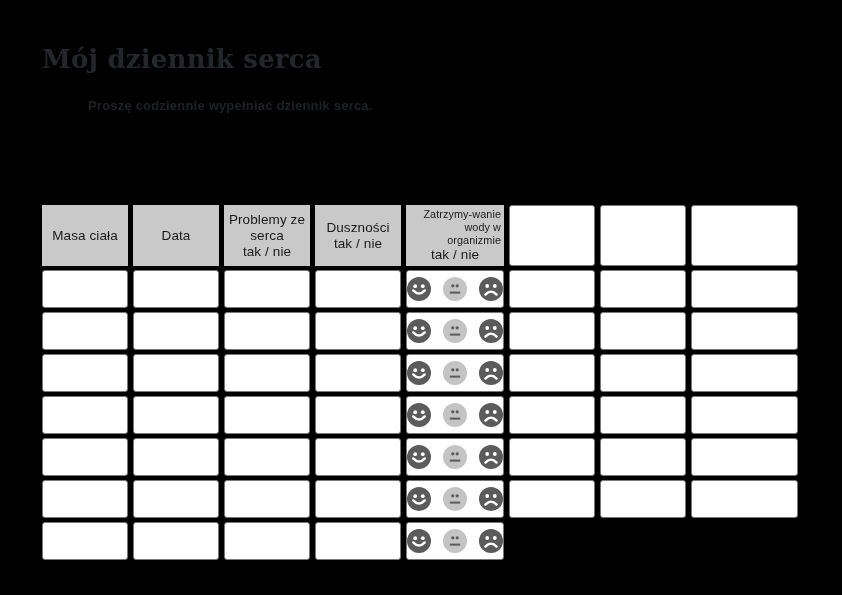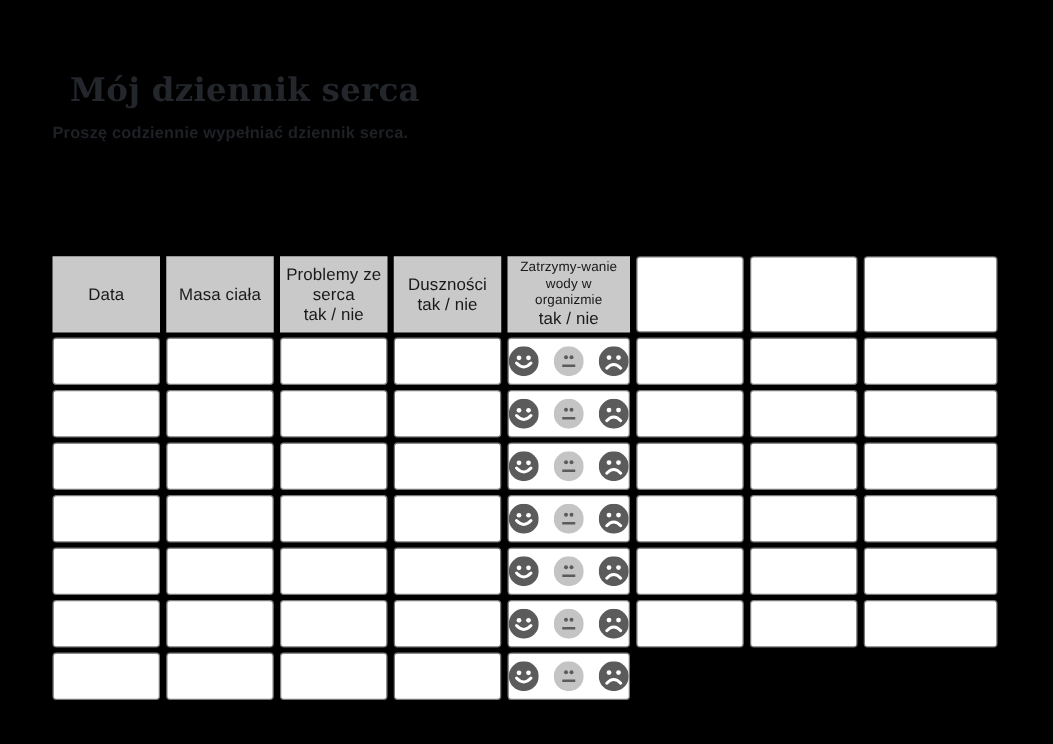--- a/index.html
+++ b/index.html
@@ -12,7 +12,7 @@
   .page{position:relative;width:842px;height:595px;background:#000;}
 
   .title{
-    position:absolute;left:42px;top:44px;margin:14px;
+    position:absolute;left:42px;top:44px;margin:0;
     font-family:"DejaVu Serif", serif;
     font-size:26px;font-weight:600;letter-spacing:.2px;
     color:#23262b;

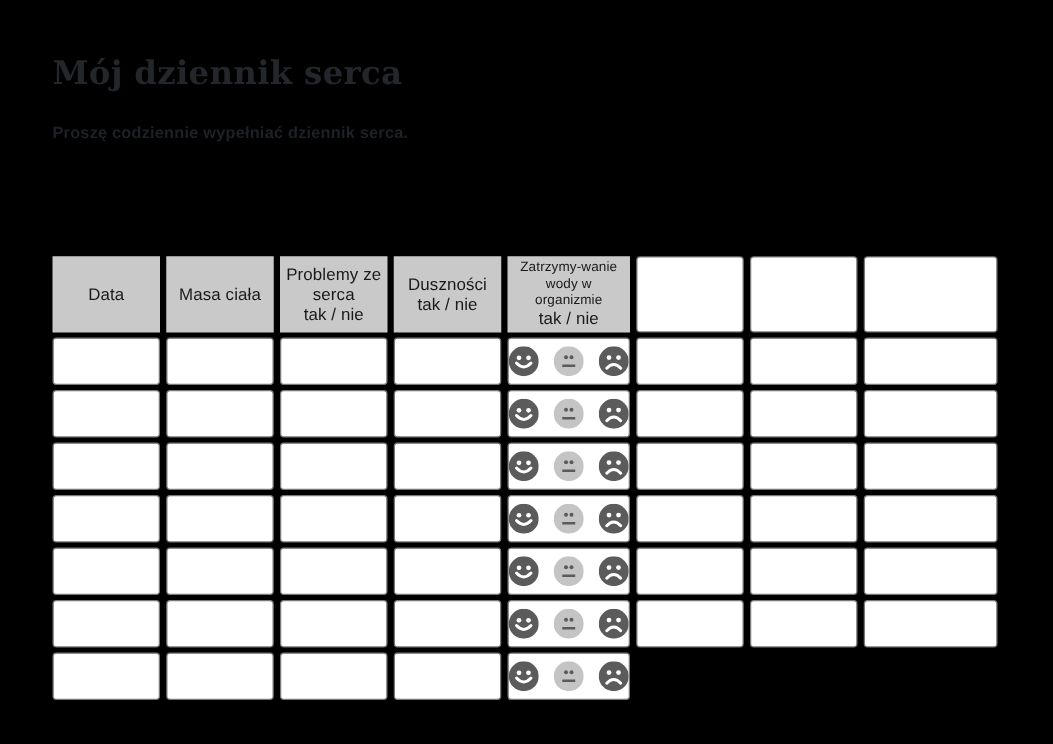--- a/index.html
+++ b/index.html
@@ -22,7 +22,7 @@
     font-size:13px;font-weight:bold;line-height:18px;
     color:#1e2126;letter-spacing:.2px;
   }
-  .intro span{display:block;}
+  .intro span{display:block;margin-left:46px;}
 
   .table{
     position:absolute;left:42px;top:205px;width:756px;

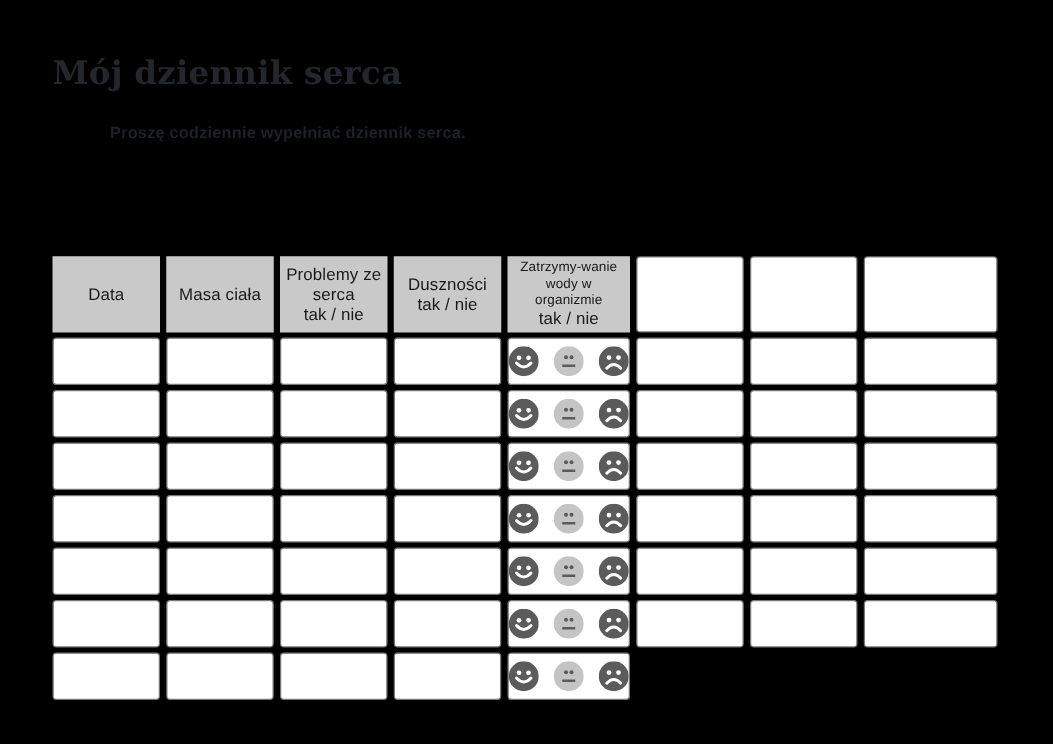--- a/index.html
+++ b/index.html
@@ -41,7 +41,7 @@
     padding:2px 3px;box-sizing:border-box;
   }
   .hl{display:block;}
-  .hl.sm{font-size:10.8px;line-height:13px;}
+  .hl.sm{font-size:10.8px;line-height:13px;text-align:right;}
   .cell{
     background:#fff;
     border:1px solid #787878;

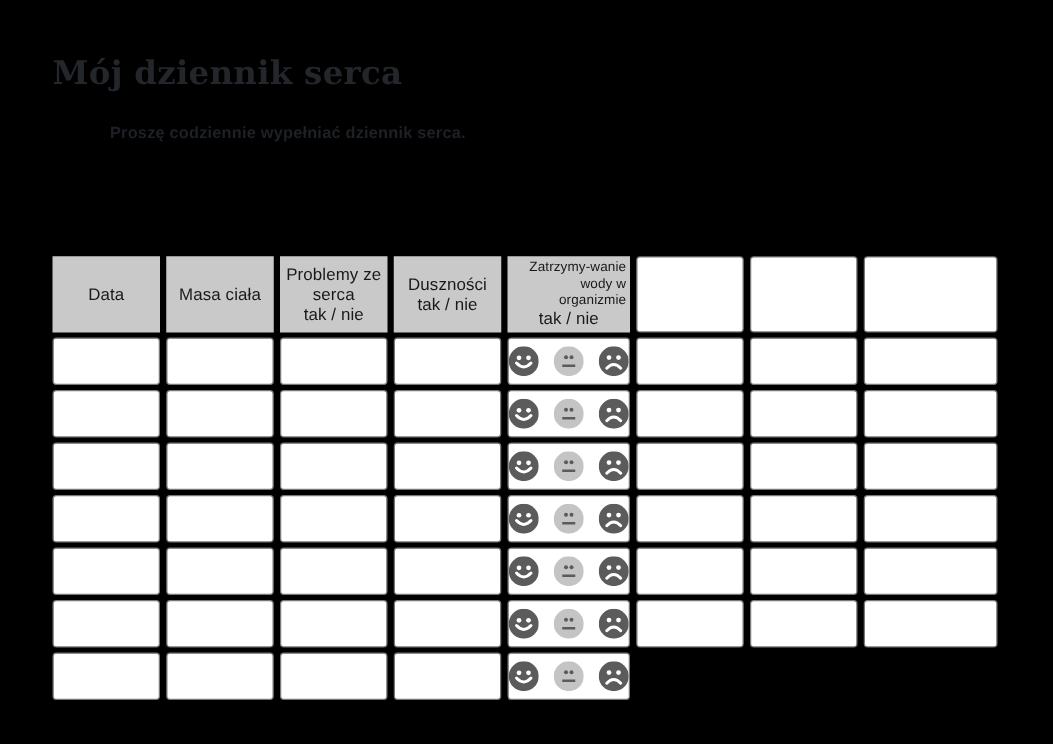--- a/index.html
+++ b/index.html
@@ -67,10 +67,10 @@
 
   <div class="table">
     <div class="hcell">
+      <span class="hl">Masa ciała</span>
+    </div>
+    <div class="hcell">
       <span class="hl">Data</span>
-    </div>
-    <div class="hcell">
-      <span class="hl">Masa ciała</span>
     </div>
     <div class="hcell">
       <span class="hl">Problemy ze serca</span>

